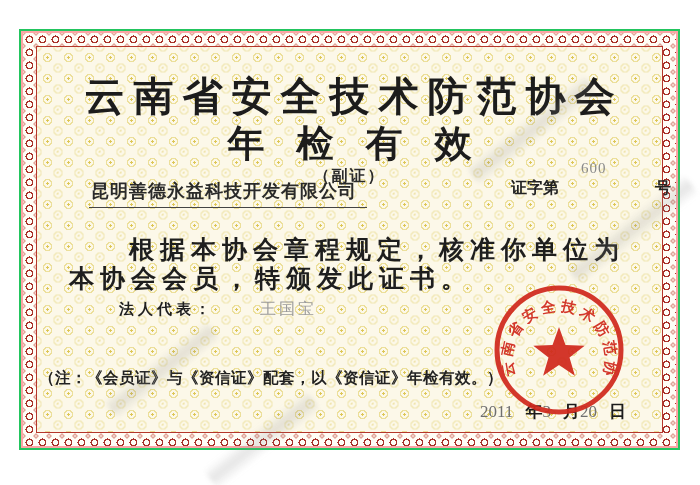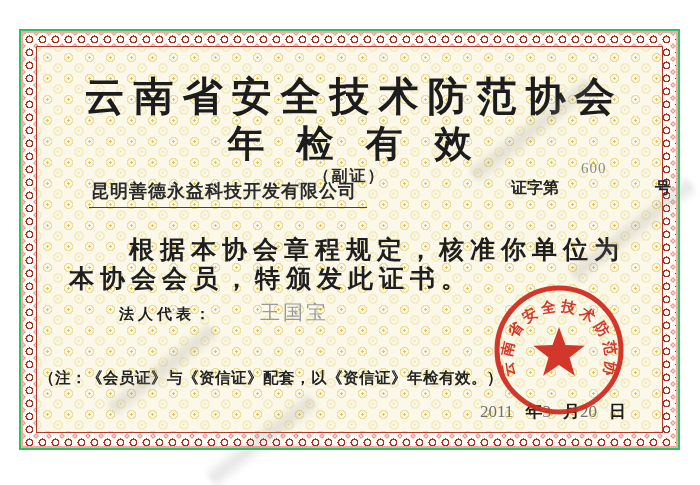--- a/index.html
+++ b/index.html
@@ -63,7 +63,7 @@
   }
   .legal-rep{position:absolute;left:82px;top:252px;white-space:nowrap;}
   .legal-rep .lr-label{font-size:15px;font-weight:bold;color:#1e1e1e;letter-spacing:4px;}
-  .legal-rep .lr-name{font-size:20px;color:#9a9a9a;letter-spacing:3px;margin-left:42px;}
+  .legal-rep .lr-name{font-size:16px;color:#9a9a9a;letter-spacing:3px;margin-left:42px;}
   .note{
     position:absolute;left:2px;top:321px;width:470px;
     font-size:15.5px;font-weight:bold;color:#222;letter-spacing:0.5px;

